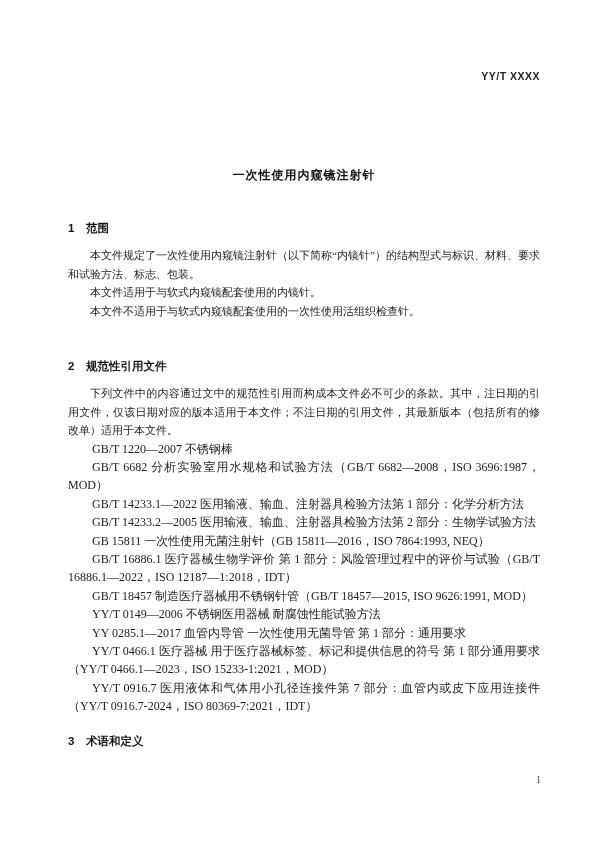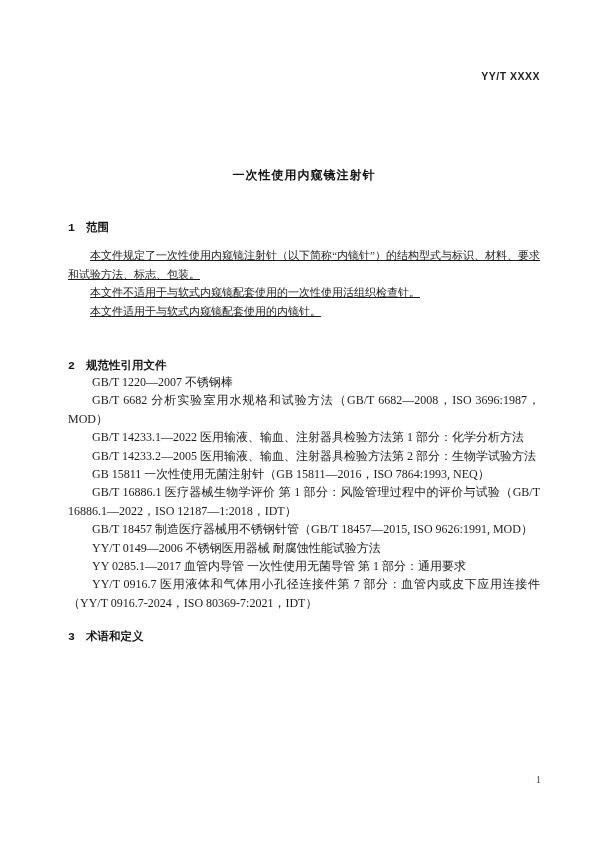--- a/index.html
+++ b/index.html
@@ -37,7 +37,7 @@
     letter-spacing:1px;
   }
   .sec-heading{
-    font-family:Liberation Mono, monospace;
+    font-family:Liberation Sans, sans-serif;
     font-weight:bold;
     font-size:11.5px;
     line-height:14px;

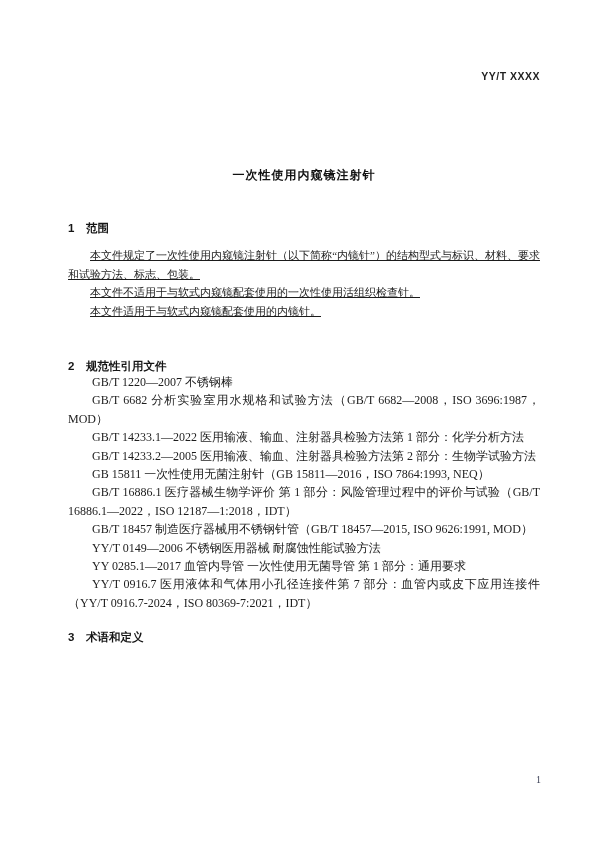--- a/index.html
+++ b/index.html
@@ -55,7 +55,6 @@
     text-align:justify;
     text-indent:2em;
     color:#1c1c1c;
-    text-decoration:underline;
   }
   .para.first{margin-top:11px;}
   .ref{

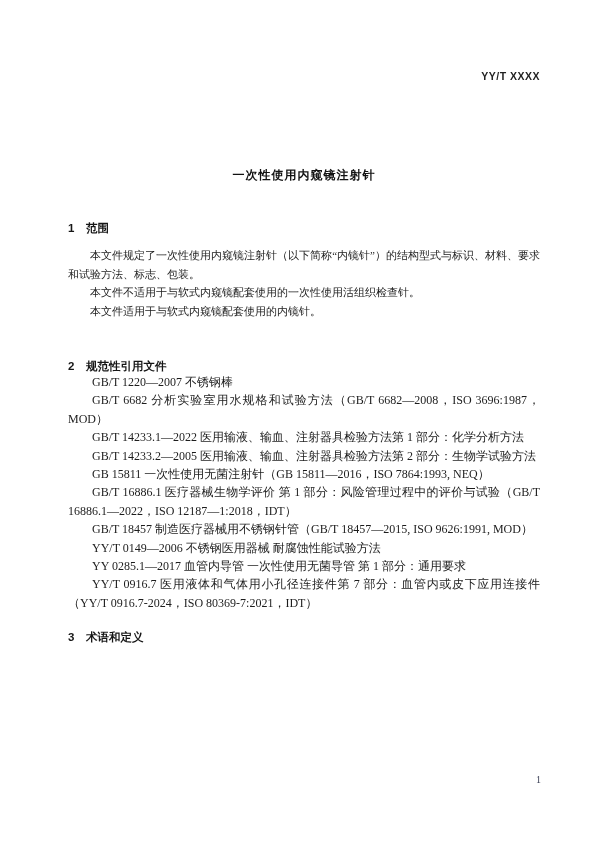--- a/index.html
+++ b/index.html
@@ -88,8 +88,8 @@
     <h2 class="sec-heading" id="s1h"><span class="sec-no">1</span><span>范围</span></h2>
 
     <p class="para first">本文件规定了一次性使用内窥镜注射针（以下简称“内镜针”）的结构型式与标识、材料、要求和试验方法、标志、包装。</p>
+    <p class="para">本文件适用于与软式内窥镜配套使用的内镜针。</p>
     <p class="para">本文件不适用于与软式内窥镜配套使用的一次性使用活组织检查针。</p>
-    <p class="para">本文件适用于与软式内窥镜配套使用的内镜针。</p>
 
     <h2 class="sec-heading" id="s2h"><span class="sec-no">2</span><span>规范性引用文件</span></h2>
 

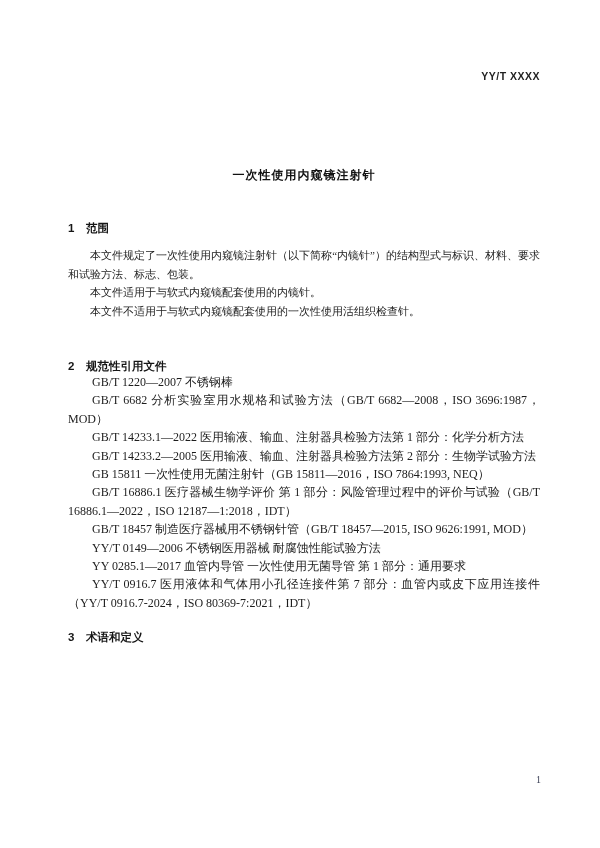--- a/index.html
+++ b/index.html
@@ -93,6 +93,7 @@
 
     <h2 class="sec-heading" id="s2h"><span class="sec-no">2</span><span>规范性引用文件</span></h2>
 
+    <p class="para first">下列文件中的内容通过文中的规范性引用而构成本文件必不可少的条款。其中，注日期的引用文件，仅该日期对应的版本适用于本文件；不注日期的引用文件，其最新版本（包括所有的修改单）适用于本文件。</p>
 
     <div>
 

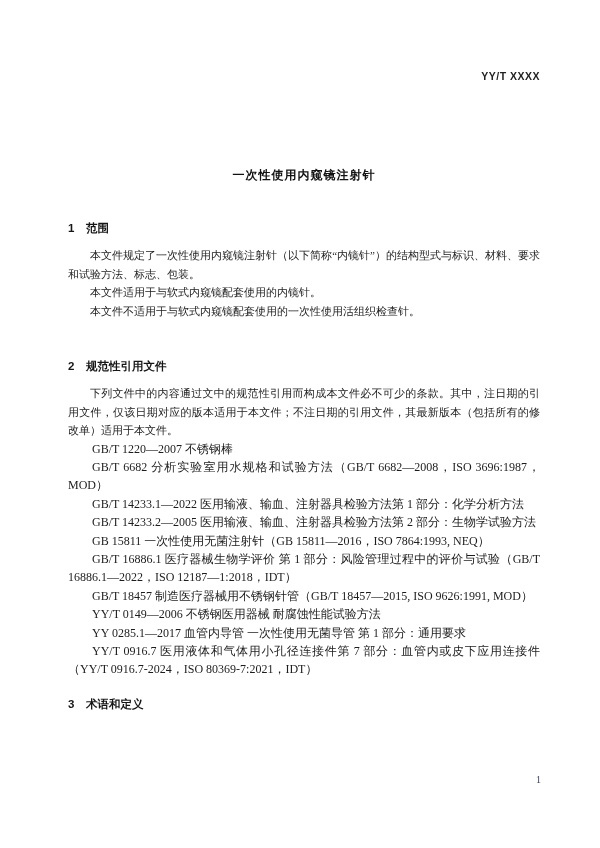--- a/index.html
+++ b/index.html
@@ -115,6 +115,7 @@
 
         <p class="ref">YY 0285.1—2017 血管内导管 一次性使用无菌导管 第 1 部分：通用要求</p>
 
+        <p class="ref">YY/T 0466.1 医疗器械 用于医疗器械标签、标记和提供信息的符号 第 1 部分通用要求（YY/T 0466.1—2023，ISO 15233-1:2021，MOD）</p>
 
 
         <p class="ref">YY/T 0916.7 医用液体和气体用小孔径连接件第 7 部分：血管内或皮下应用连接件 （YY/T 0916.7-2024，ISO 80369-7:2021，IDT）</p>

